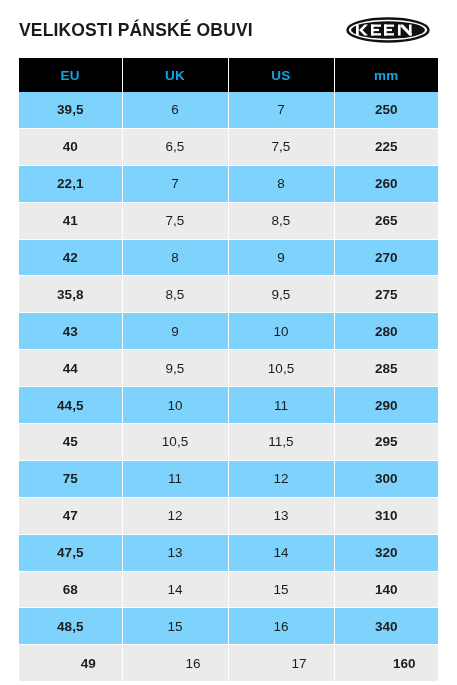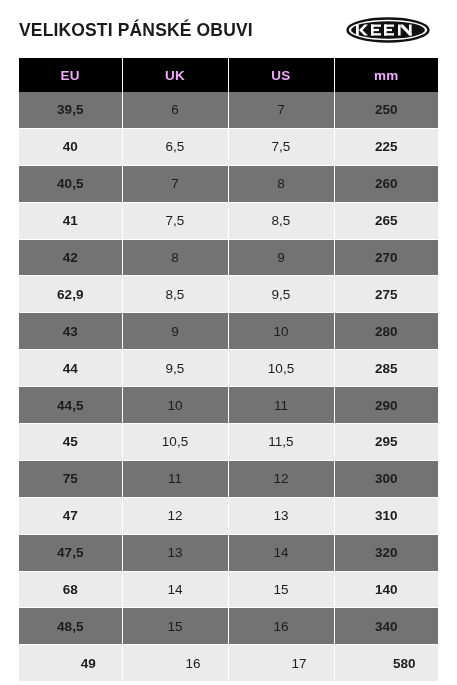--- a/index.html
+++ b/index.html
@@ -71,7 +71,7 @@
 
   .size-table thead th {
     background: #000000;
-    color: #f0abfc;
+    color: #0ea5e9;
     font-size: 13.5px;
     font-weight: bold;
     height: 34px;

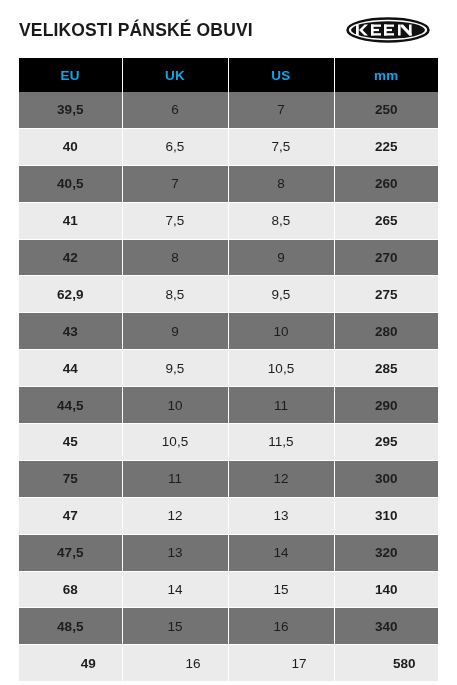--- a/index.html
+++ b/index.html
@@ -103,7 +103,7 @@
   }
 
   .size-table tbody tr.row-shade-dark td {
-    background: #737373;
+    background: #7dd3fc;
   }
   .size-table tbody tr.row-shade-light td {
     background: #ebebeb;

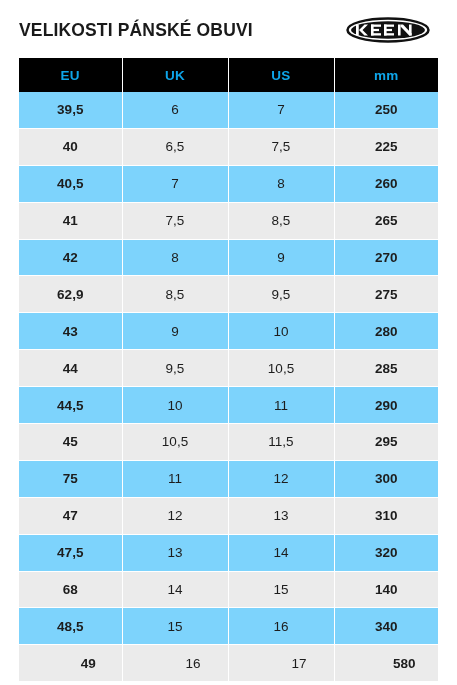--- a/index.html
+++ b/index.html
@@ -176,7 +176,7 @@
           <td>225</td>
         </tr>
         <tr class="row-shade-dark">
-          <td class="eu-cell">40,5</td>
+          <td class="eu-cell">22,1</td>
           <td>7</td>
           <td>8</td>
           <td>260</td>

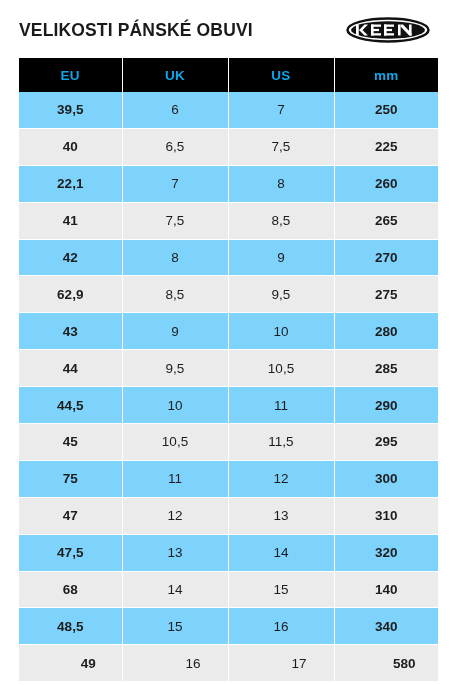--- a/index.html
+++ b/index.html
@@ -194,7 +194,7 @@
           <td>270</td>
         </tr>
         <tr class="row-shade-light">
-          <td class="eu-cell">62,9</td>
+          <td class="eu-cell">35,8</td>
           <td>8,5</td>
           <td>9,5</td>
           <td>275</td>

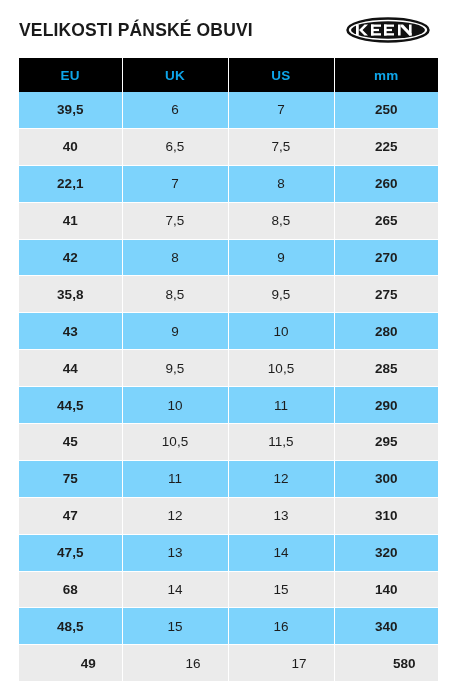--- a/index.html
+++ b/index.html
@@ -257,7 +257,7 @@
           <td class="eu-cell">49</td>
           <td>16</td>
           <td>17</td>
-          <td>580</td>
+          <td>160</td>
         </tr>
       </tbody>
   </table>

